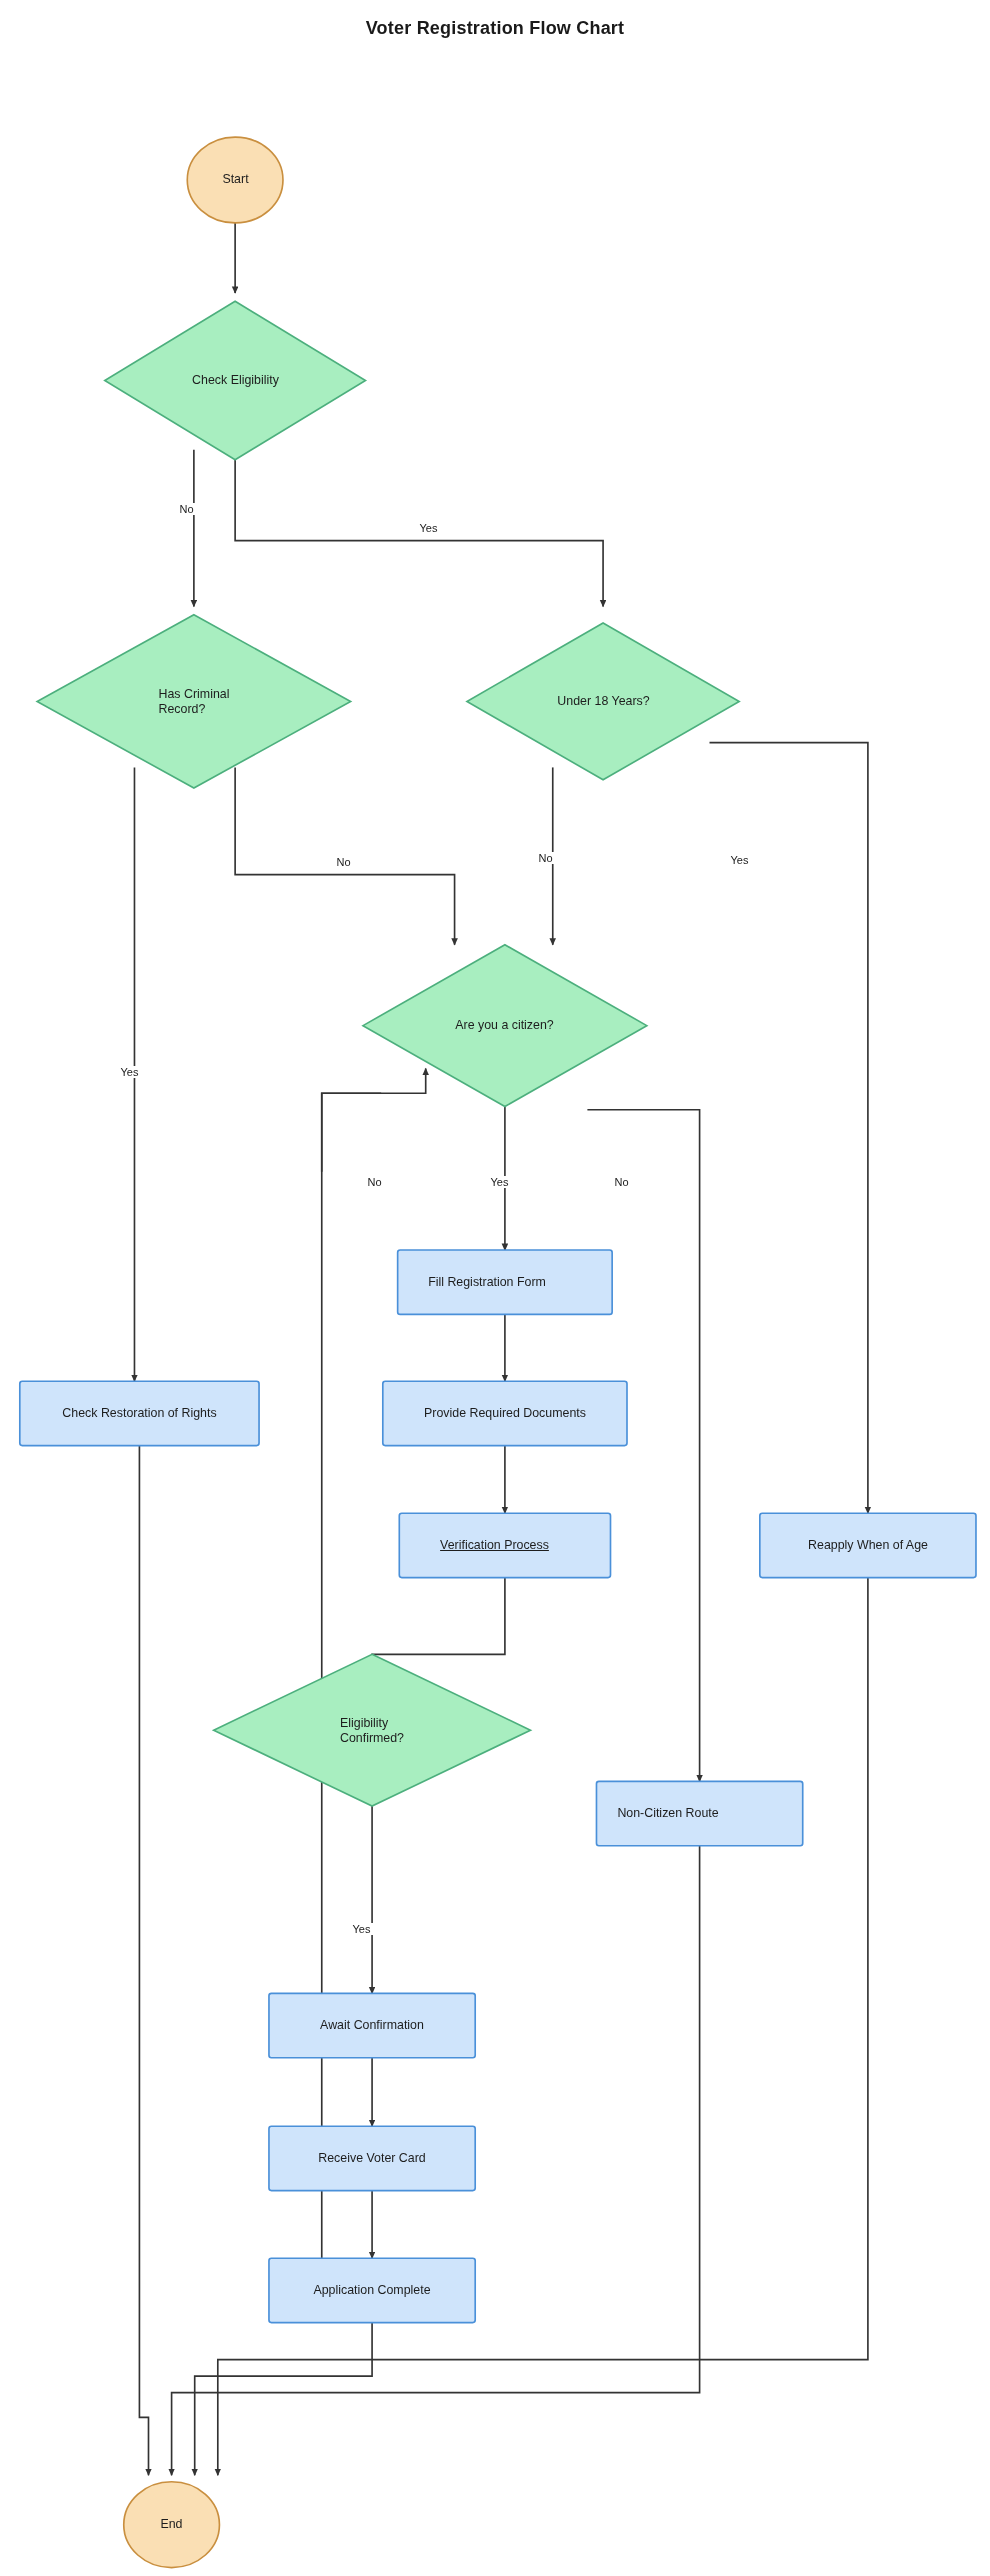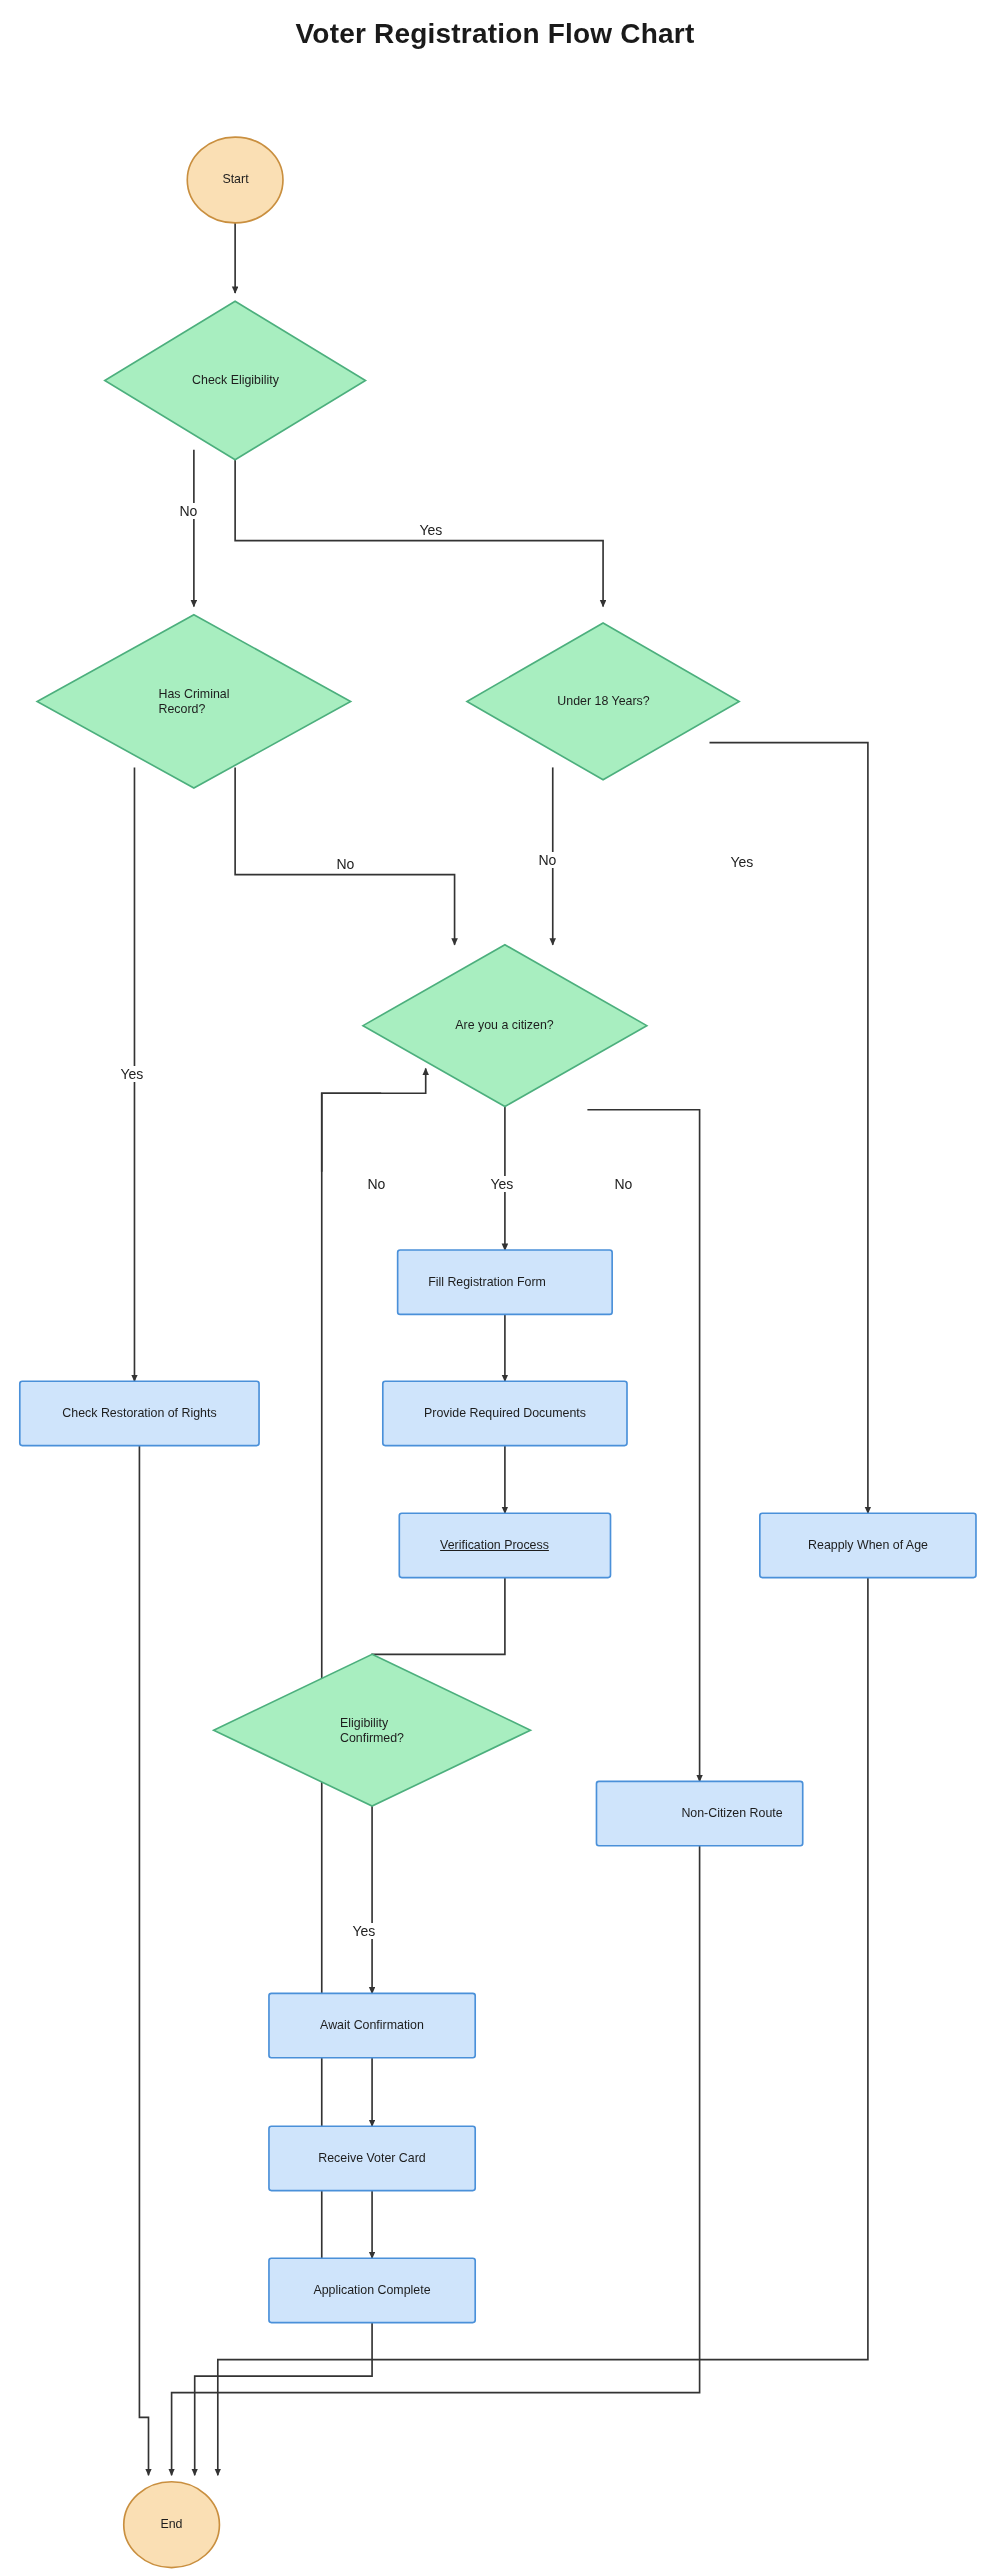--- a/index.html
+++ b/index.html
@@ -20,7 +20,7 @@
     left: 0;
     width: 990px;
     text-align: center;
-    font-size: 28px;
+    font-size: 18px;
     font-weight: bold;
     color: #1a1a1a;
     letter-spacing: 0.2px;

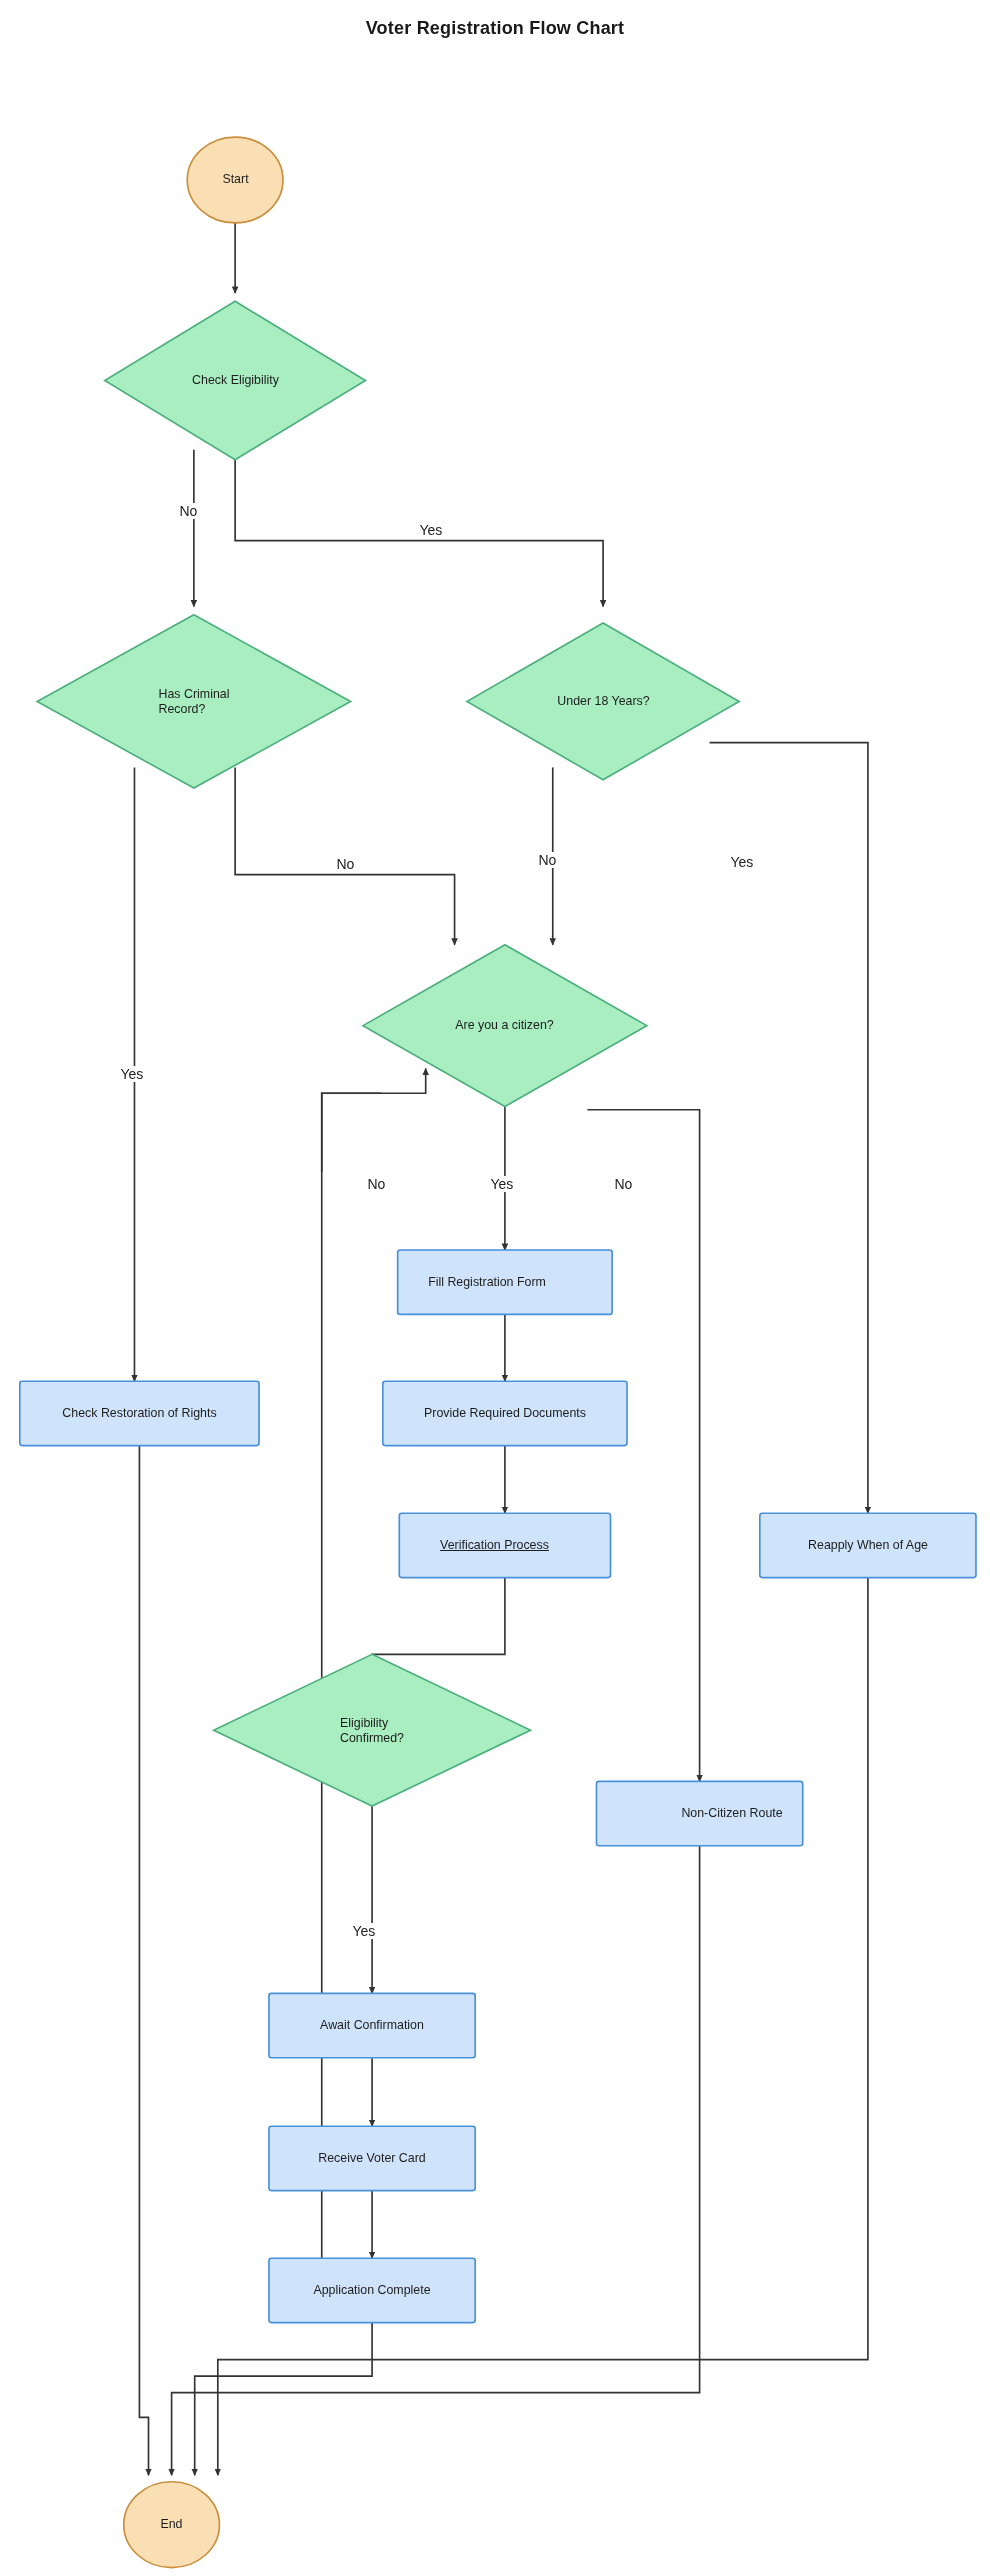--- a/index.html
+++ b/index.html
@@ -44,7 +44,7 @@
   }
   .edge-label {
     position: absolute;
-    font-size: 14px;
+    font-size: 11px;
     color: #222222;
     background: #ffffff;
     padding: 0 2.5px;

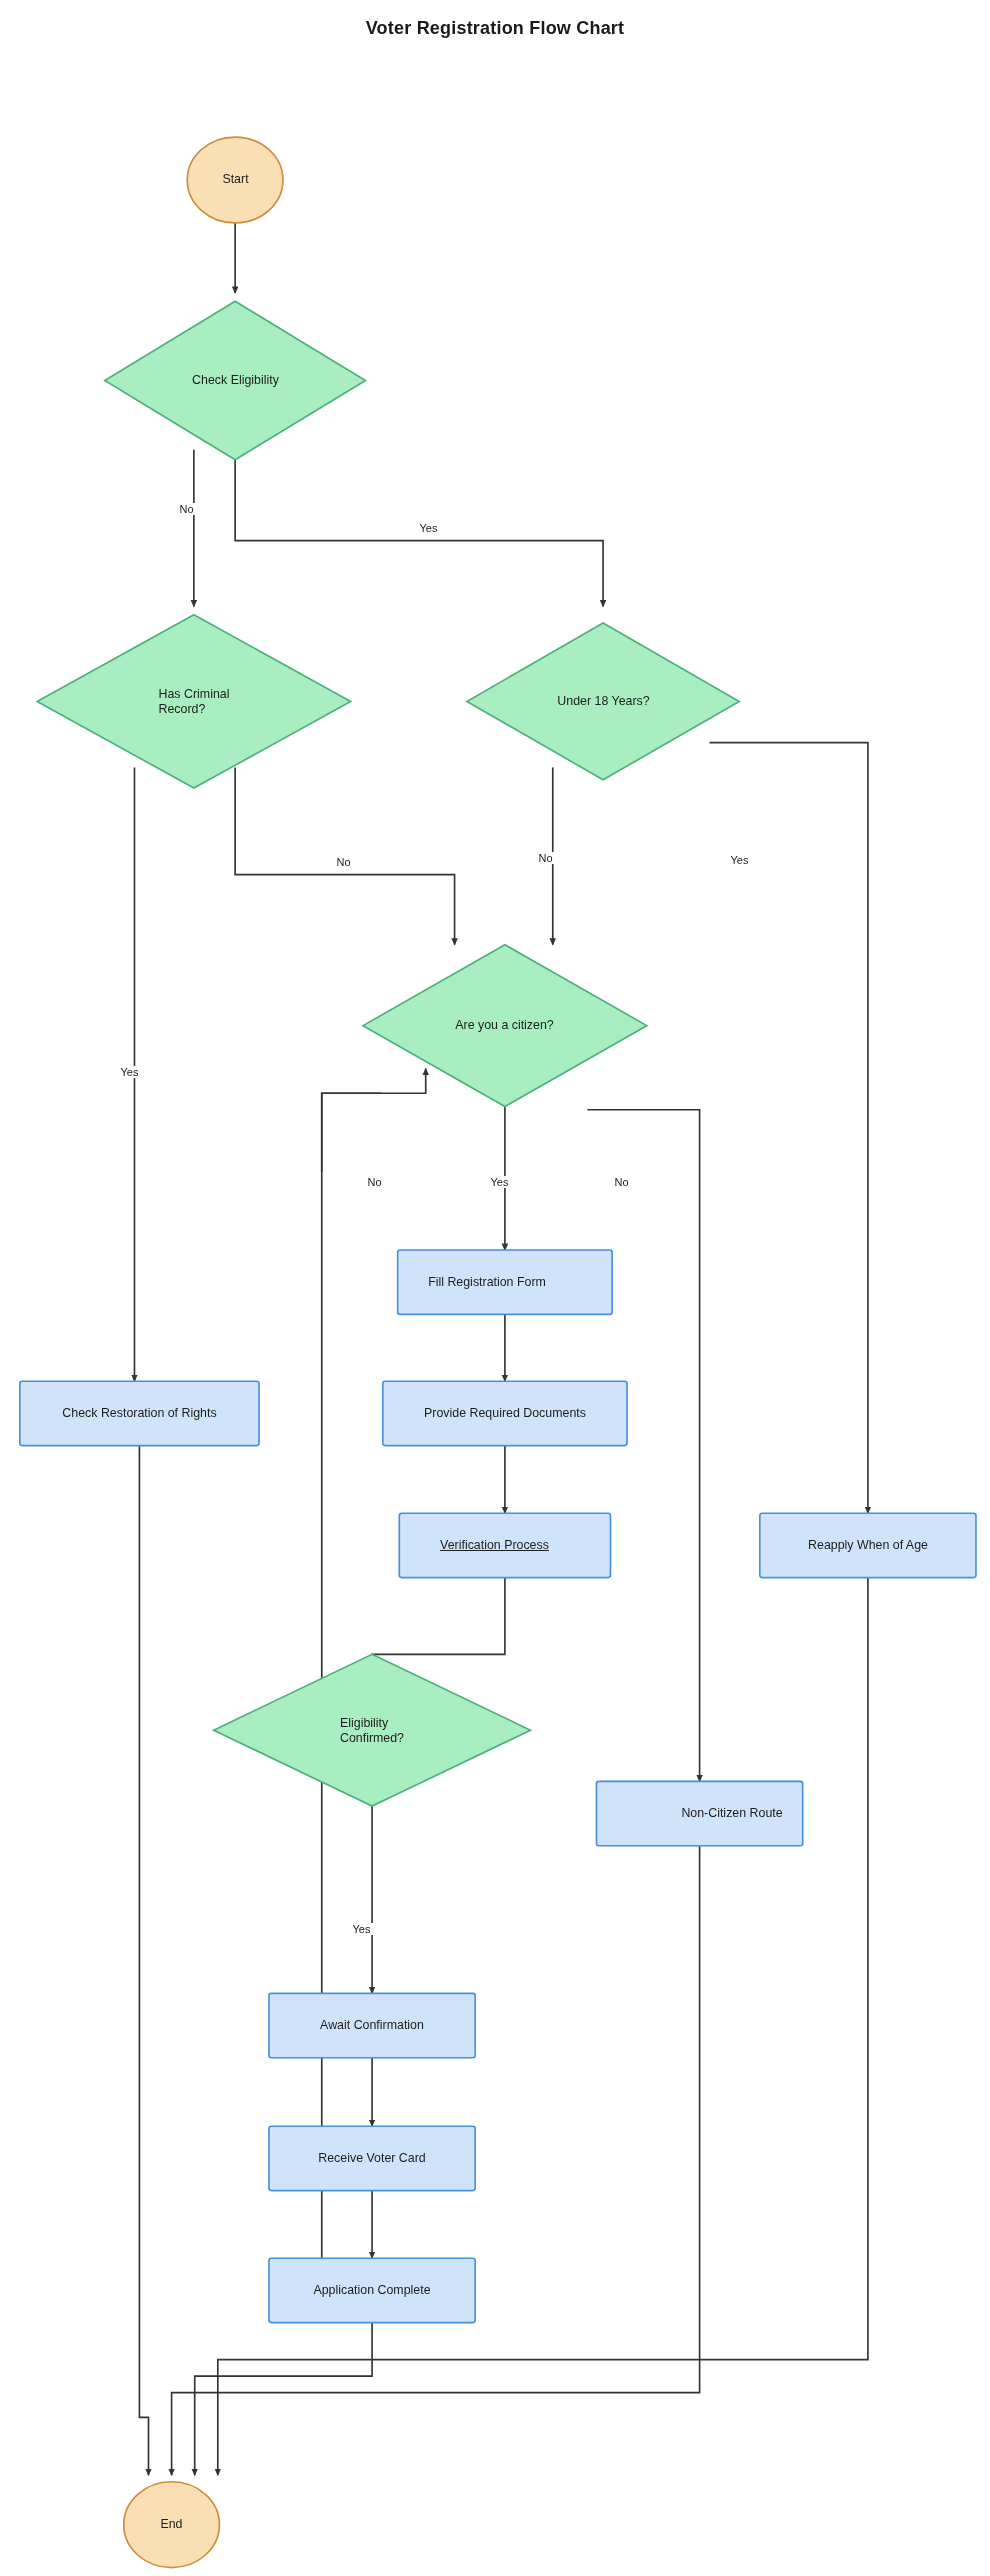--- a/index.html
+++ b/index.html
@@ -141,7 +141,7 @@
 <div class="node-label" style="left:764px; top:1529px; width:208px; height:33px;">Reapply When of Age</div>
 <div class="node-label" style="left:306px; top:1706px; width:132px; height:50px; white-space:pre-line;">Eligibility
 Confirmed?</div>
-<div class="node-label" style="left:633px; top:1797px; width:198px; height:33px;">Non-Citizen Route</div>
+<div class="node-label" style="left:569px; top:1797px; width:198px; height:33px;">Non-Citizen Route</div>
 <div class="node-label" style="left:273px; top:2009px; width:198px; height:33px;">Await Confirmation</div>
 <div class="node-label" style="left:273px; top:2142px; width:198px; height:33px;">Receive Voter Card</div>
 <div class="node-label" style="left:273px; top:2274px; width:198px; height:33px;">Application Complete</div>

